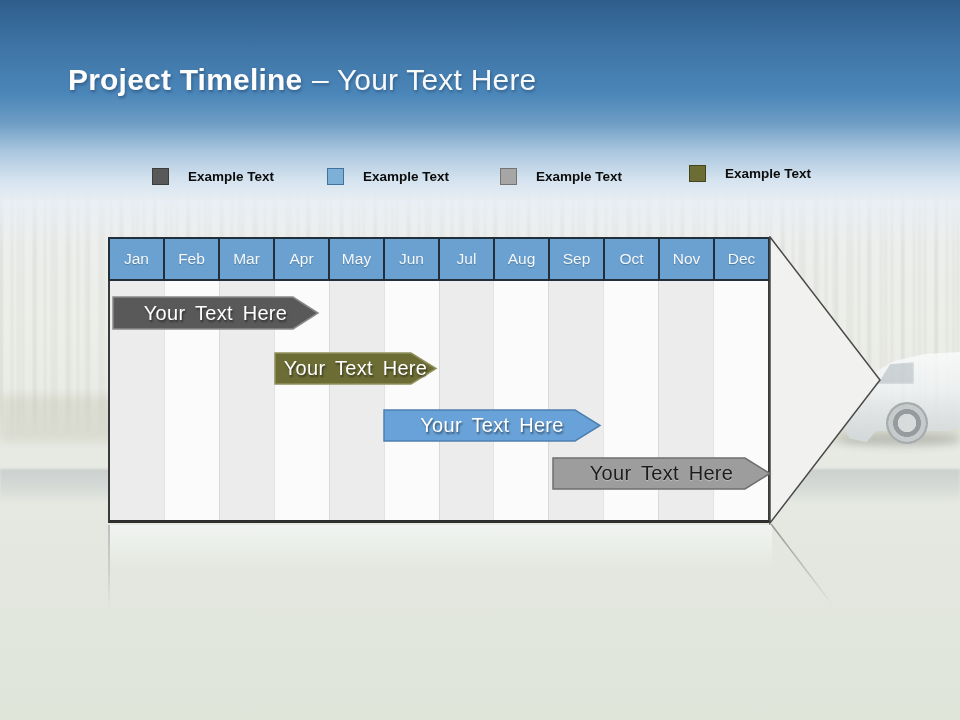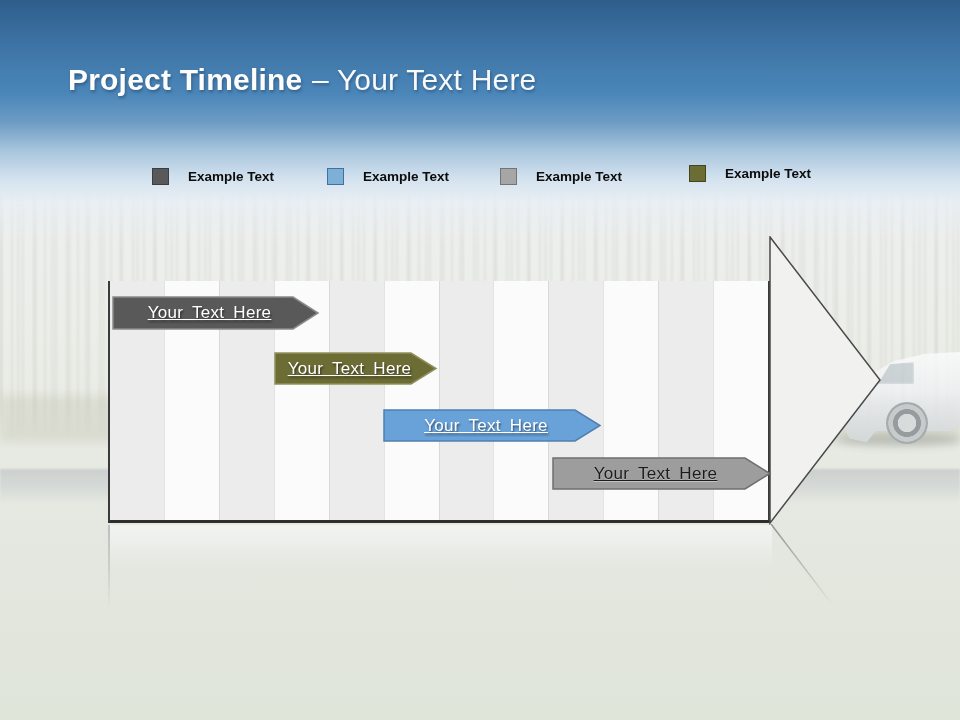--- a/index.html
+++ b/index.html
@@ -138,6 +138,20 @@
 
   <div class="tbl">
 
+    <div class="tbl-header">
+      <div class="m-cell">Jan</div>
+      <div class="m-cell">Feb</div>
+      <div class="m-cell">Mar</div>
+      <div class="m-cell">Apr</div>
+      <div class="m-cell">May</div>
+      <div class="m-cell">Jun</div>
+      <div class="m-cell">Jul</div>
+      <div class="m-cell">Aug</div>
+      <div class="m-cell">Sep</div>
+      <div class="m-cell">Oct</div>
+      <div class="m-cell">Nov</div>
+      <div class="m-cell">Dec</div>
+    </div>
 
     <div class="tbl-body">
       <div class="col"></div>

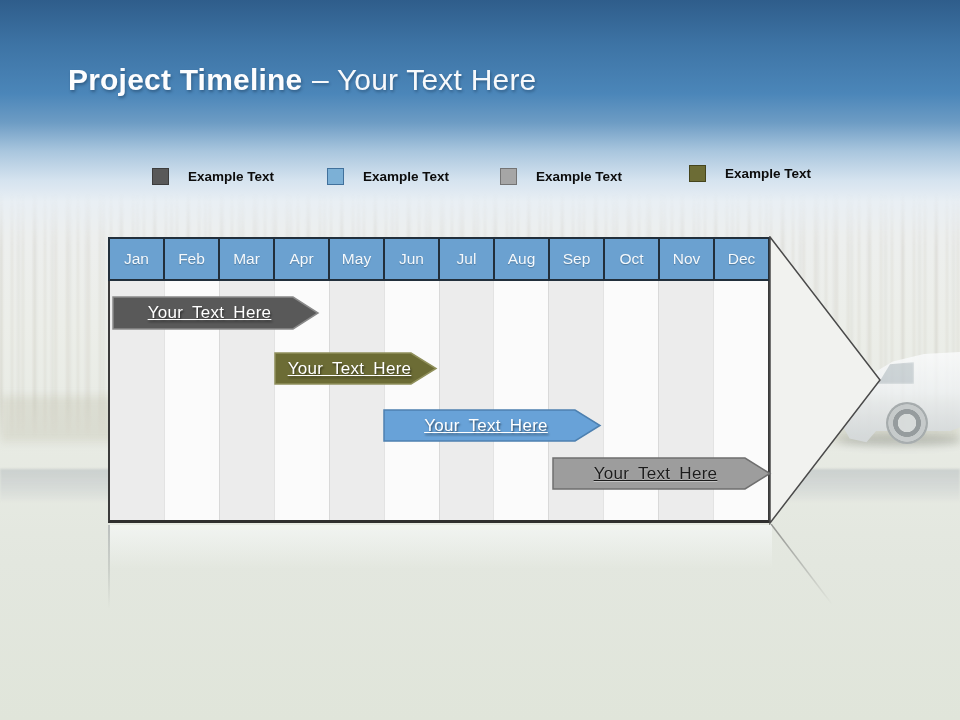--- a/index.html
+++ b/index.html
@@ -80,8 +80,8 @@
   .bar{position:absolute;z-index:7;}
   .bar svg{position:absolute;inset:0;width:100%;height:100%;overflow:visible;}
   .bar path{stroke-width:1.5;}
-  .bar-label{position:absolute;left:7px;top:0;height:100%;display:flex;align-items:center;justify-content:center;
-      font-size:17px;letter-spacing:.3px;word-spacing:4px;white-space:nowrap;text-decoration:underline;}
+  .bar-label{position:absolute;left:13px;top:0;height:100%;display:flex;align-items:center;justify-content:center;
+      font-size:20px;letter-spacing:.3px;word-spacing:4px;white-space:nowrap;}
   .lbl-light{text-shadow:1px 2px 2px rgba(0,0,0,0.5);}
   .lbl-dark{text-shadow:0 1px 1px rgba(255,255,255,0.4);}
 </style>

